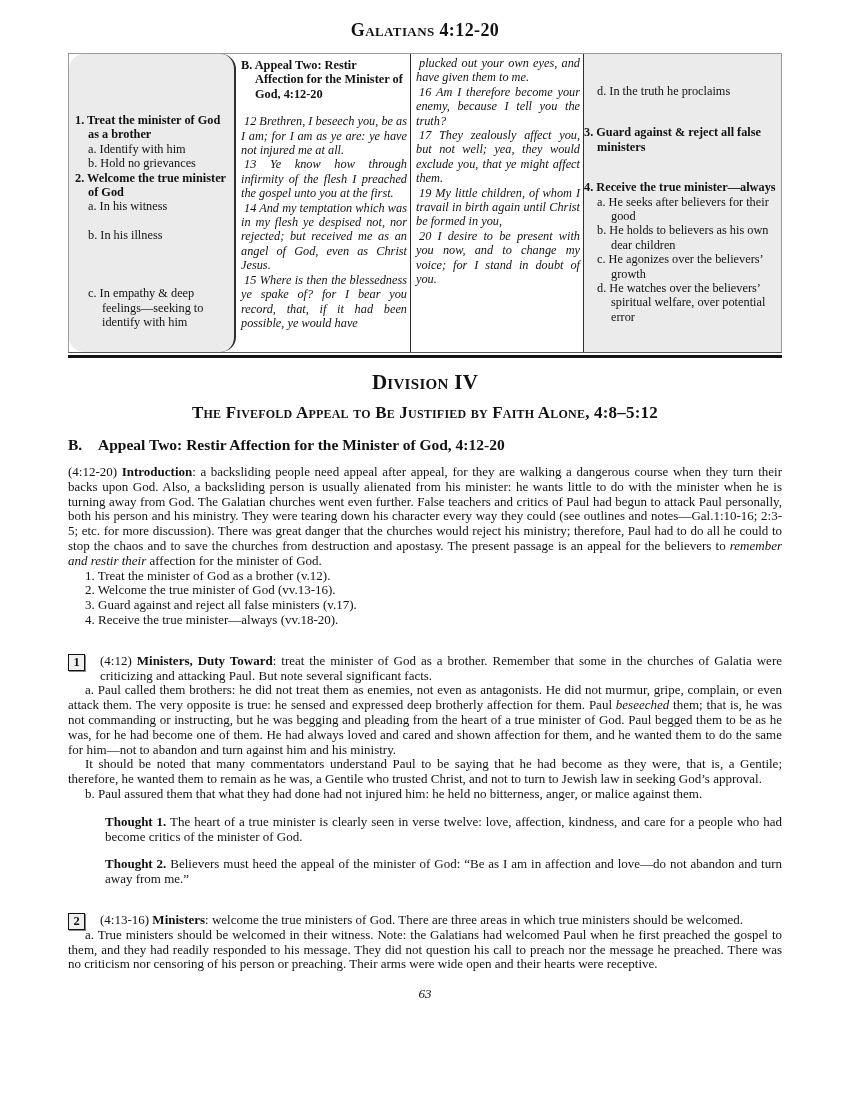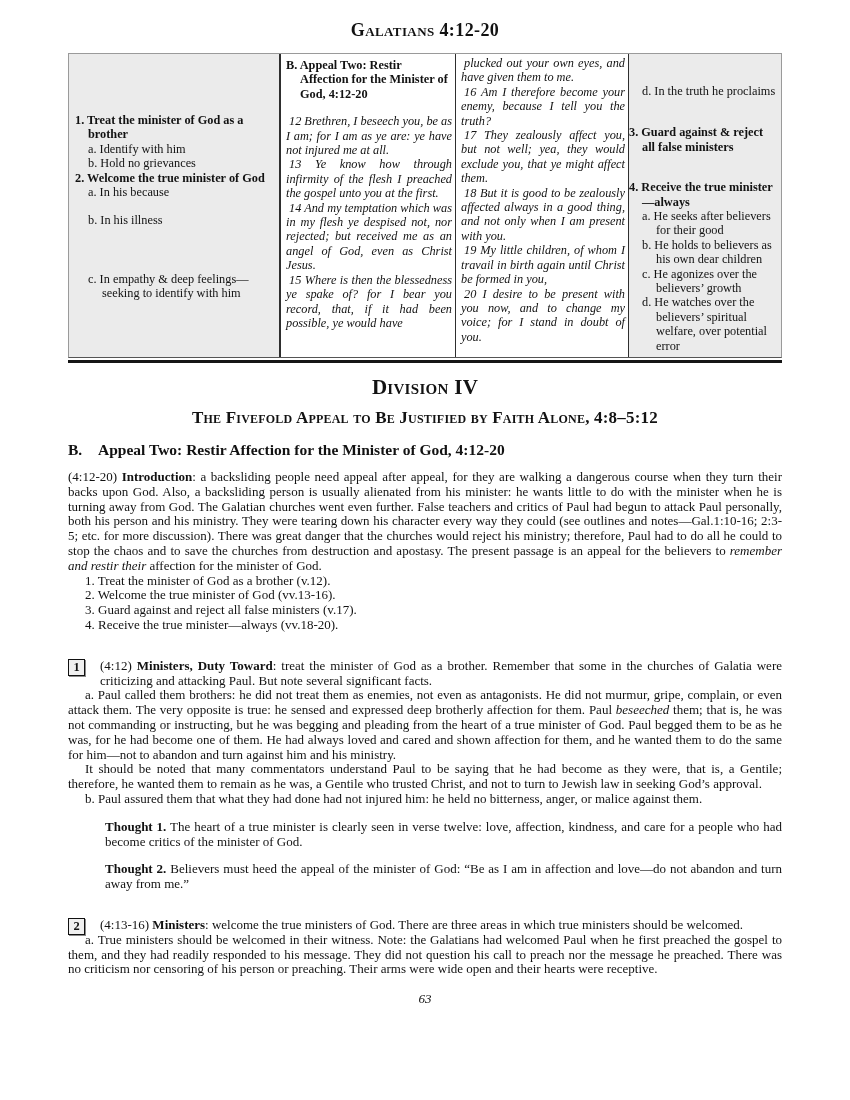--- a/index.html
+++ b/index.html
@@ -22,7 +22,7 @@
     font-size:12.3px; line-height:14.4px;
   }
   .ot .col { box-sizing:border-box; }
-  .c1 { width:212px; background:#ebebeb; border-right:2px solid #2e2e2e; padding:3px 4px 4px 6px; }
+  .c1 { width:167px; background:#ebebeb; border-right:2px solid #2e2e2e; padding:3px 4px 4px 6px;border-radius:15px; }
   .c2 { width:175px; background:#ffffff; border-right:1px solid #2e2e2e; padding:4px 3px 4px 5px; }
   .c3 { width:173px; background:#ffffff; border-right:1px solid #2e2e2e; padding:2px 3px 4px 5px; }
   .c4 { flex:1; background:#ebebeb; padding:2px 4px 4px 0; }

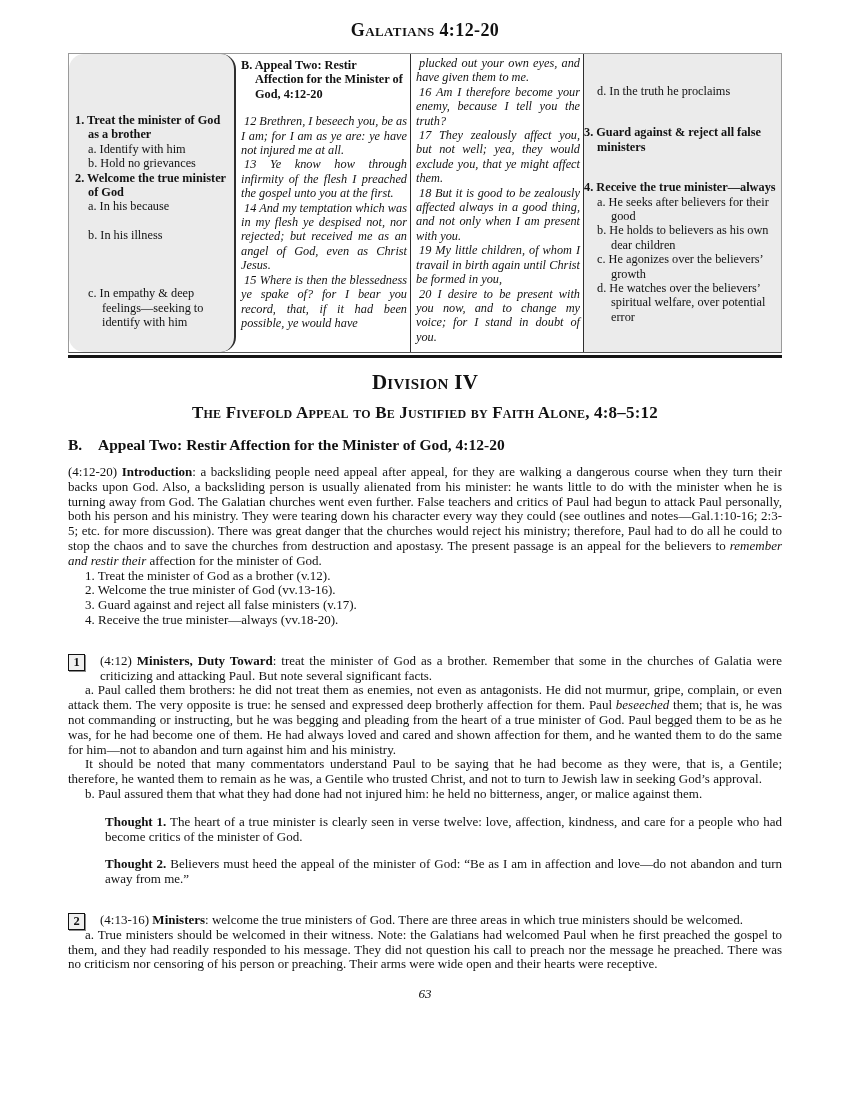--- a/index.html
+++ b/index.html
@@ -92,7 +92,6 @@
       <p class="verse">plucked out your own eyes, and have given them to me.</p>
       <p class="verse">16 Am I therefore become your enemy, because I tell you the truth?</p>
       <p class="verse">17 They zealously affect you, but not well; yea, they would exclude you, that ye might affect them.</p>
-      <p class="verse">18 But it is good to be zealously affected always in a good thing, and not only when I am present with you.</p>
       <p class="verse">19 My little children, of whom I travail in birth again until Christ be formed in you,</p>
       <p class="verse">20 I desire to be present with you now, and to change my voice; for I stand in doubt of you.</p>
     </div>

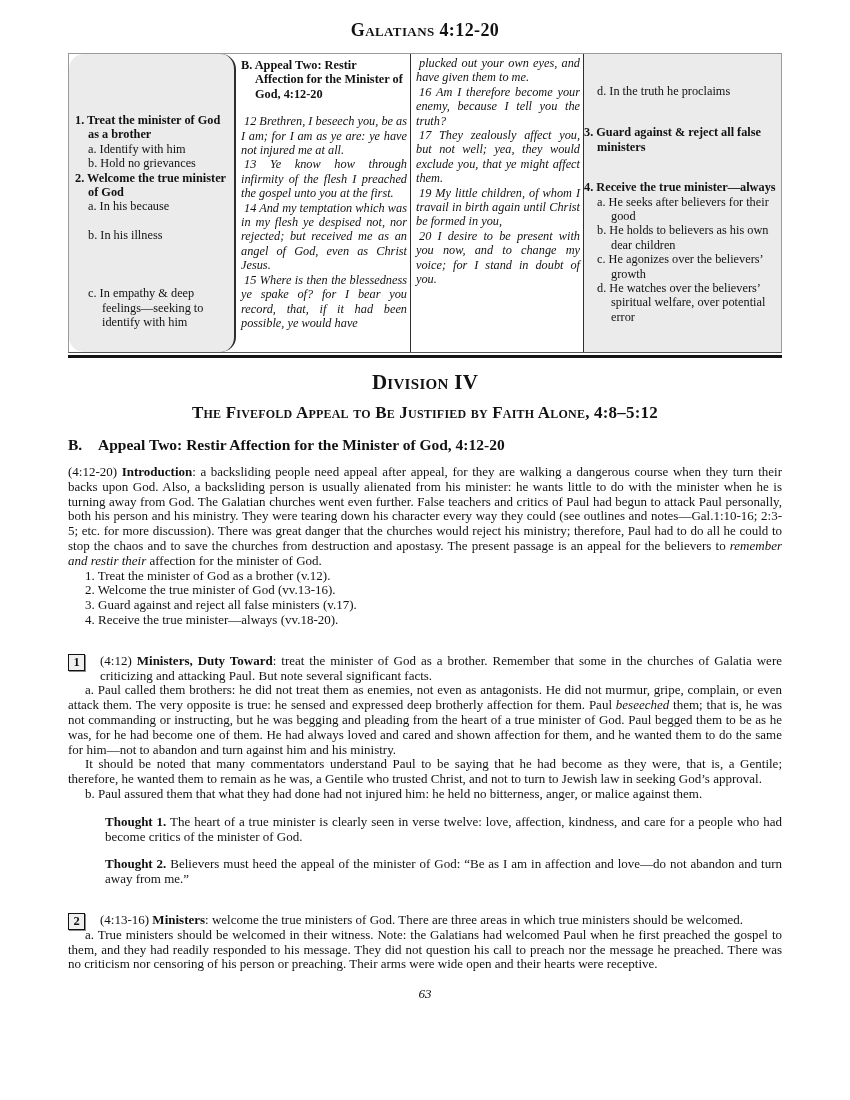--- a/index.html
+++ b/index.html
@@ -75,7 +75,7 @@
       <div class="lvl2">a. Identify with him</div>
       <div class="lvl2">b. Hold no grievances</div>
       <div class="lvl1">2. Welcome the true minister of God</div>
-      <div class="lvl2">a. In his because</div>
+      <div class="lvl2">a. In his witness</div>
       <div class="lvl2" style="margin-top:14px">b. In his illness</div>
       <div class="lvl2" style="margin-top:44px">c. In empathy &amp; deep feelings—seeking to identify with him</div>
     </div>

